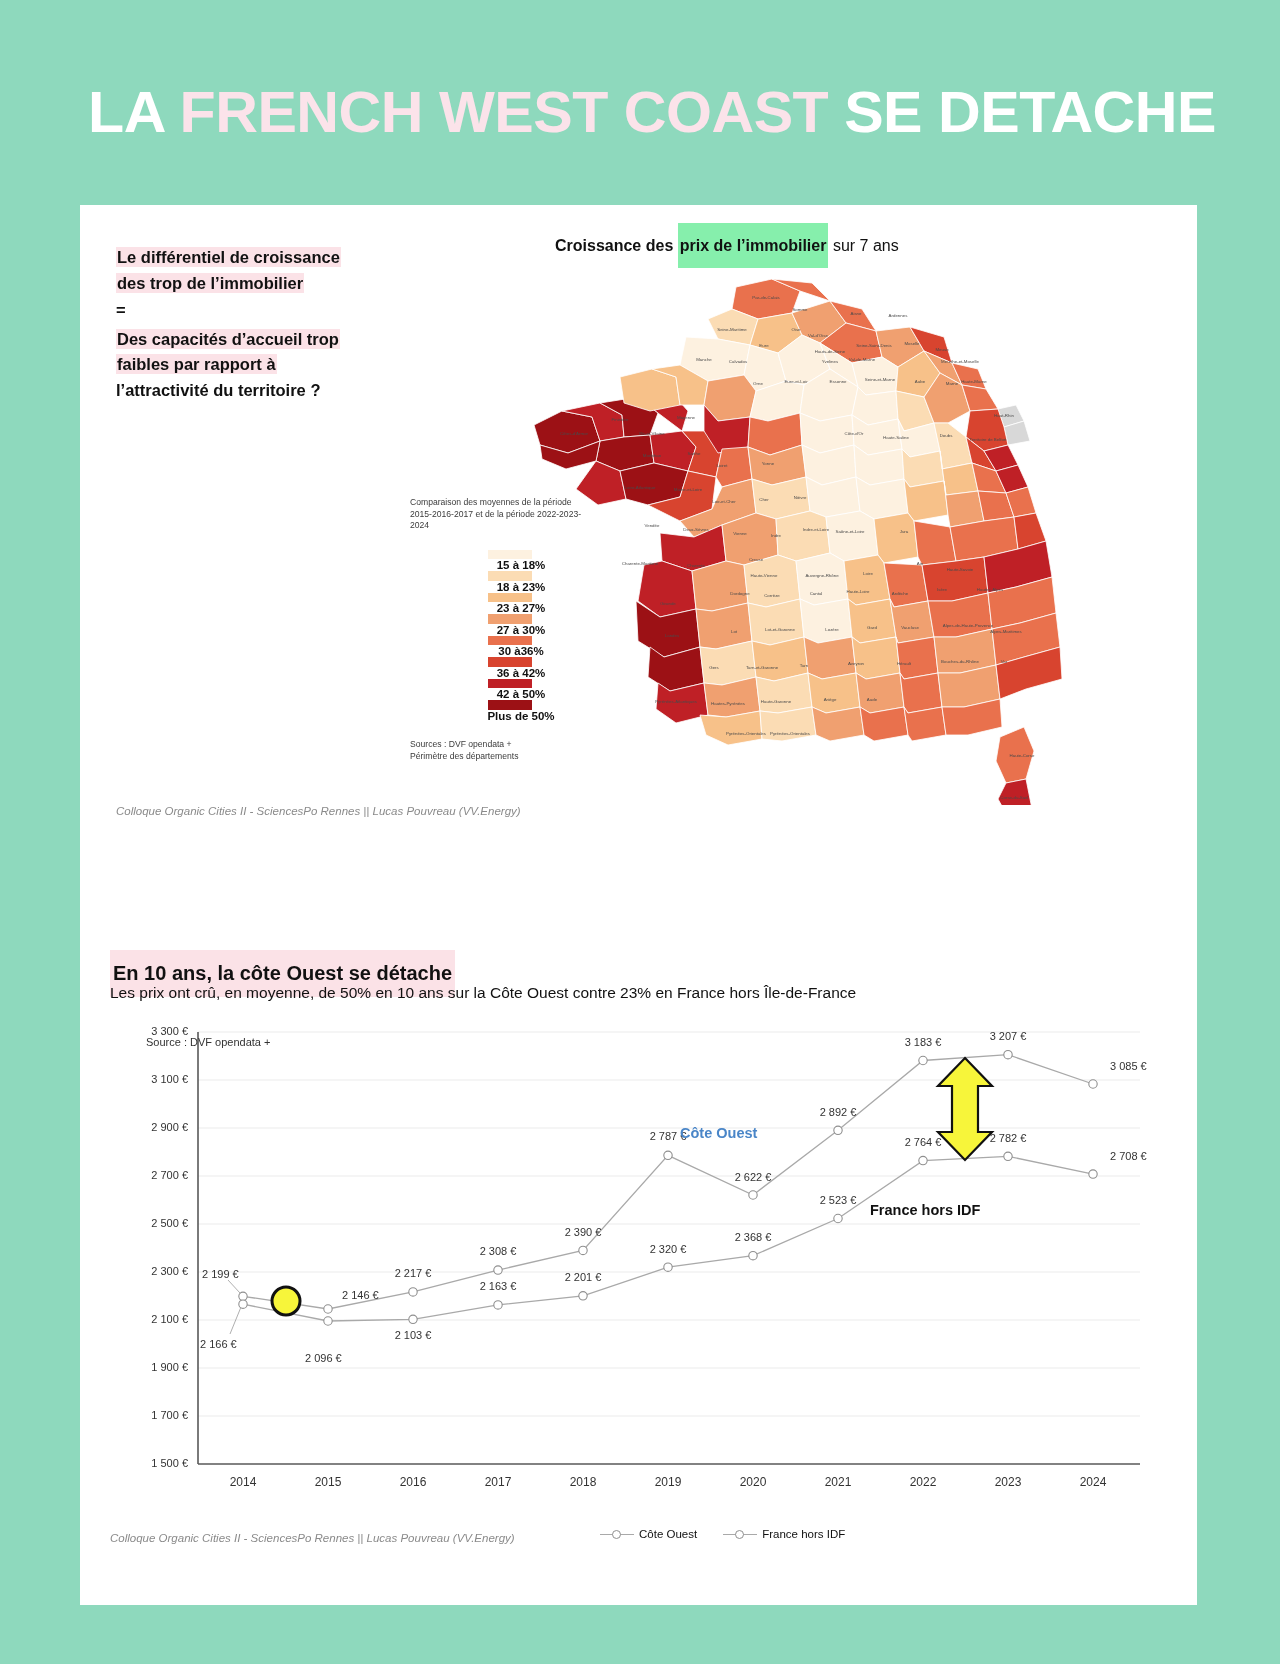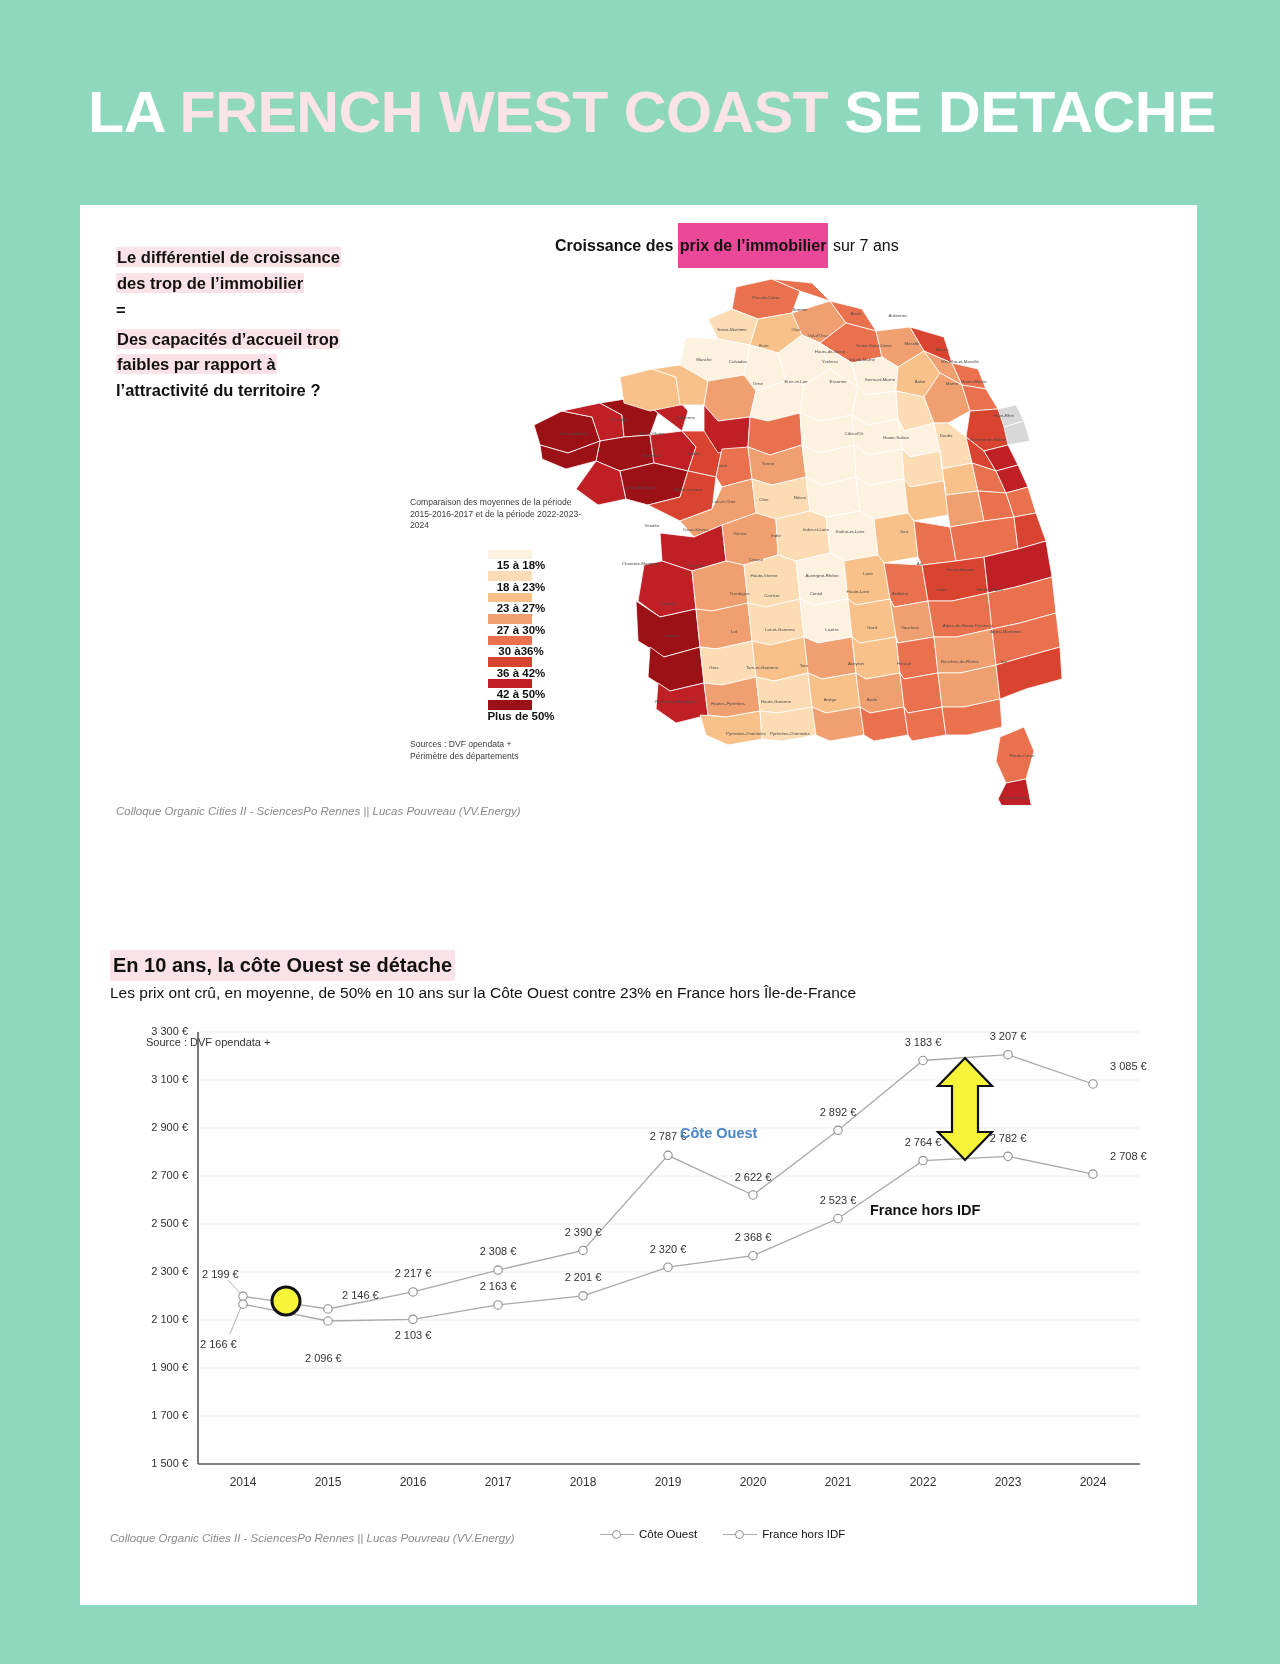--- a/index.html
+++ b/index.html
@@ -53,7 +53,7 @@
     font-size:16px; color:#111; white-space:nowrap;
   }
   .maptitle b { font-weight:bold; }
-  .maptitle .hl-or { background:#ec4899; padding:14px 2px; }
+  .maptitle .hl-or { background:#86efac; padding:14px 2px; }
   .maptitle .reg { font-weight:normal; }
 
   

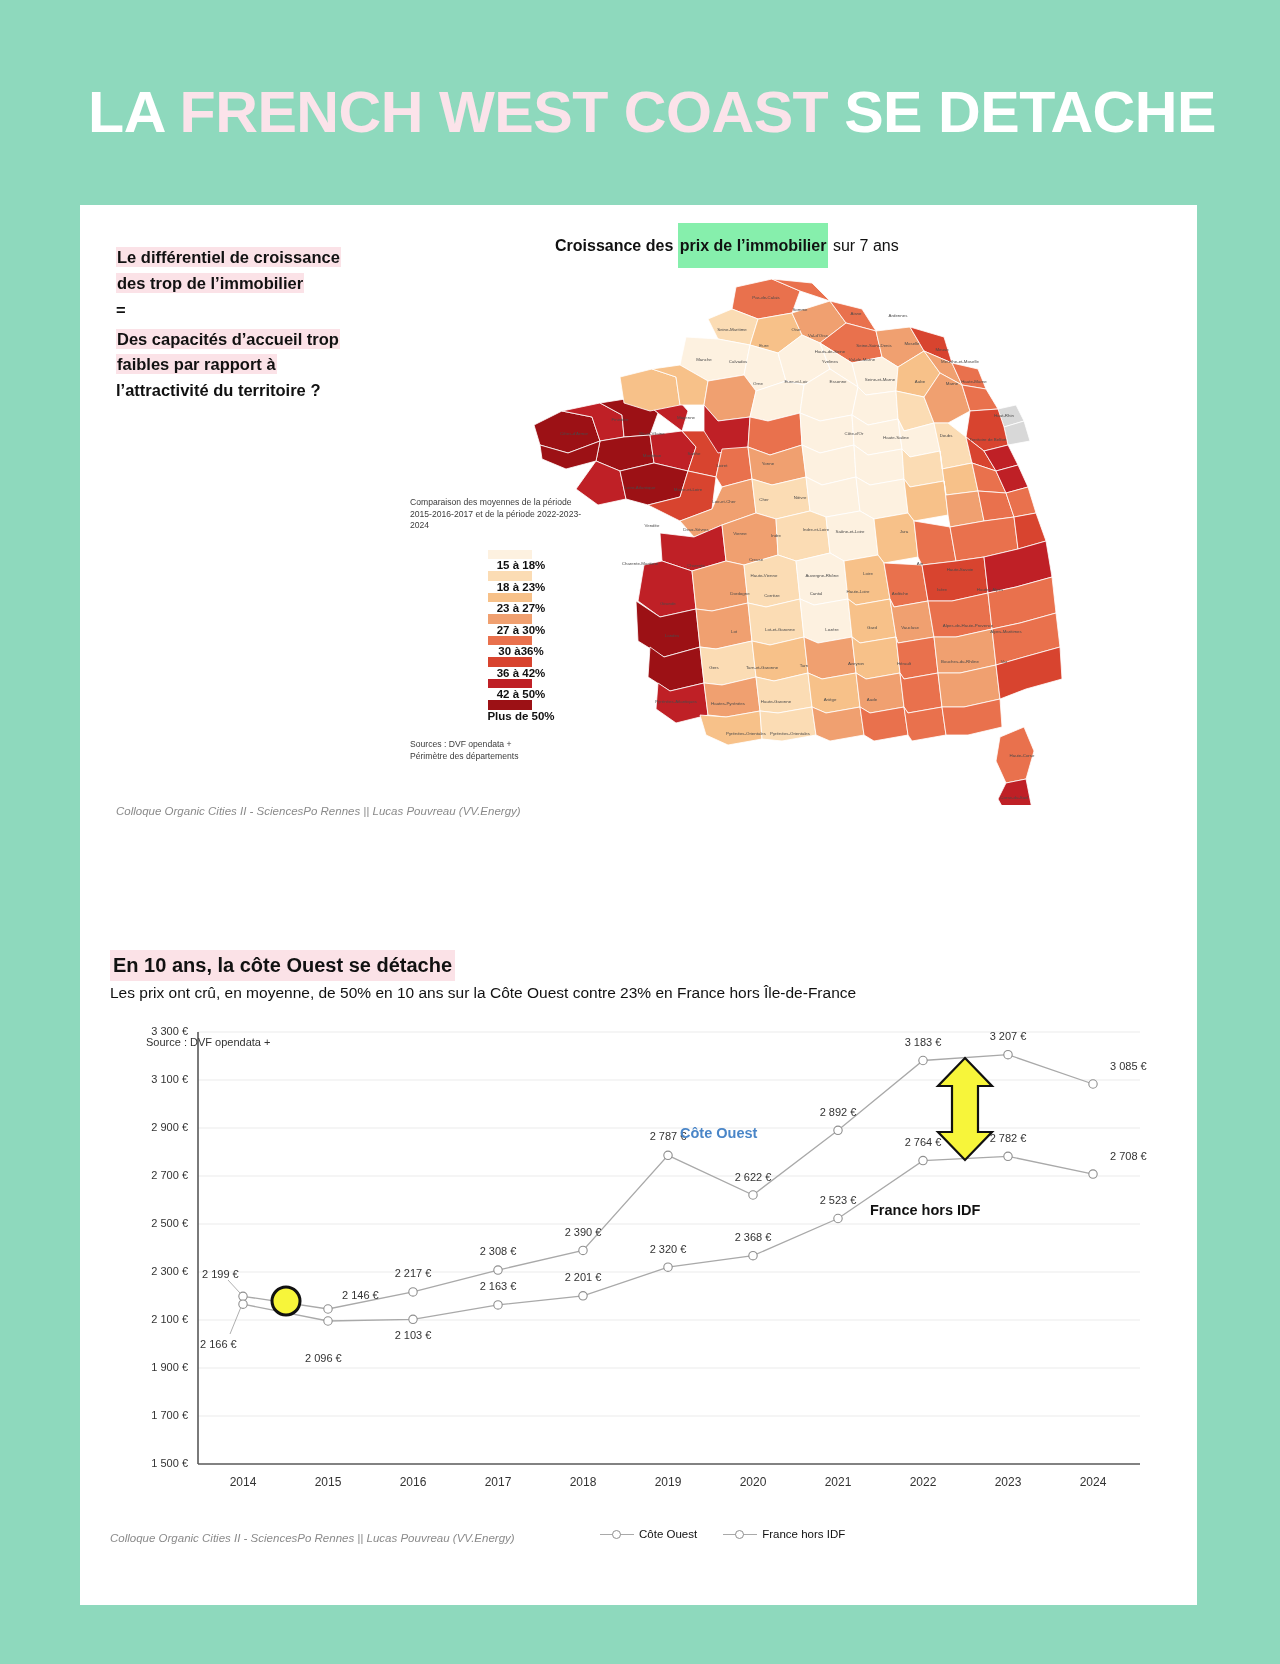--- a/index.html
+++ b/index.html
@@ -89,7 +89,7 @@
   .c2-title {
     position:absolute; left:30px; top:10px;
     font-size:20px; font-weight:bold; color:#111;
-    background:#fbe2e7; padding:4px 3px;
+    background:#fbe2e7; padding:12px 3px;
   }
   .c2-sub {
     position:absolute; left:30px; top:44px;

